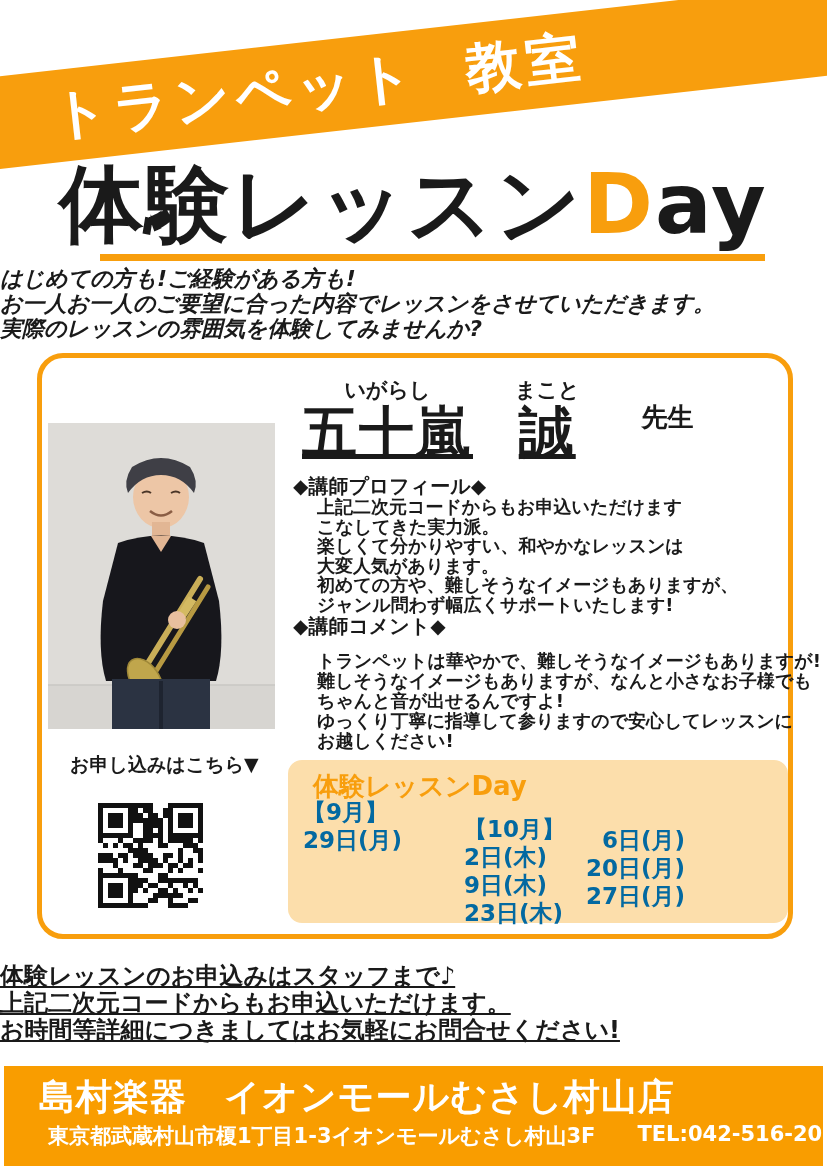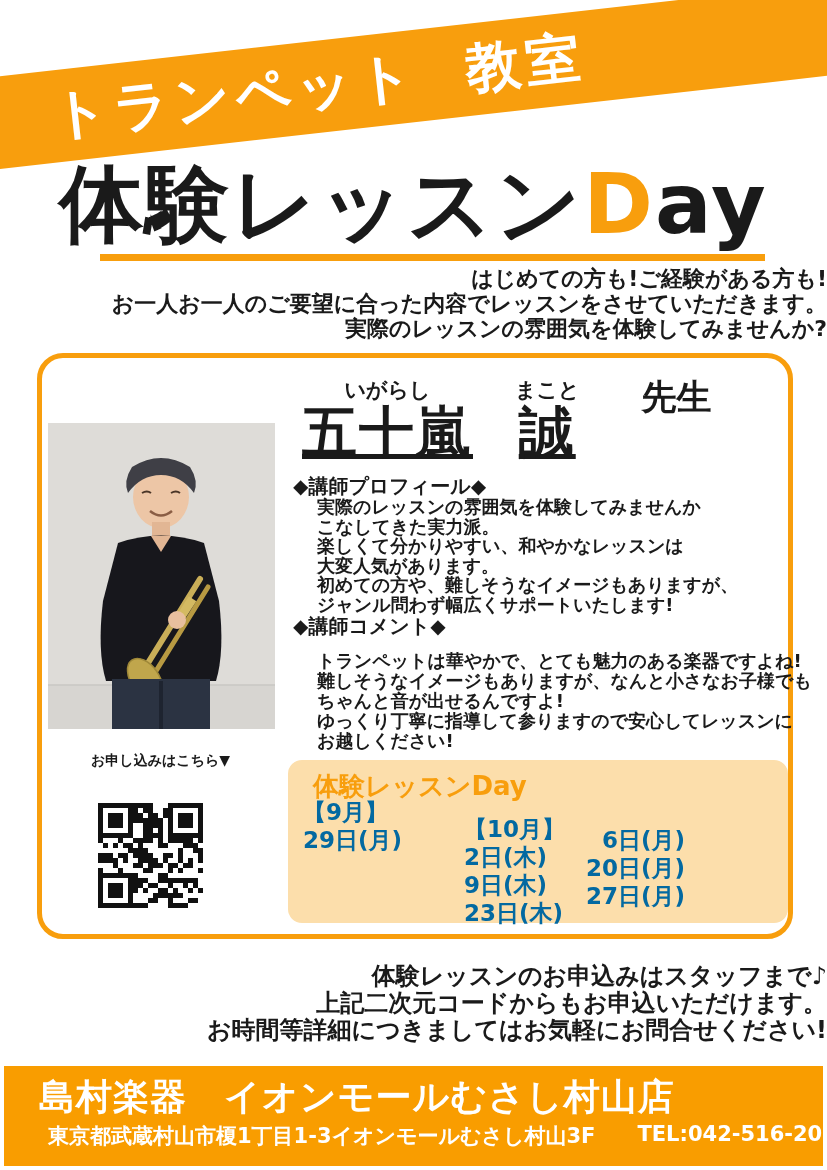--- a/index.html
+++ b/index.html
@@ -26,8 +26,8 @@
   .title-orange{color:#F89E0D;}
   .title-underline{position:absolute;left:100px;top:254px;width:665px;height:7px;background:#F89E0D;}
   
-  .intro{position:absolute;left:0;top:266px;width:100%;text-align:right;
-    font-size:22px;line-height:25px;}
+  .intro{position:absolute;left:0;top:266px;width:100%;text-align:left;
+    font-size:22px;line-height:25px;font-style:italic;}
   
   .card{position:absolute;left:37px;top:353px;width:746px;height:576px;
     border:5px solid #F89E0D;border-radius:26px;background:#ffffff;}

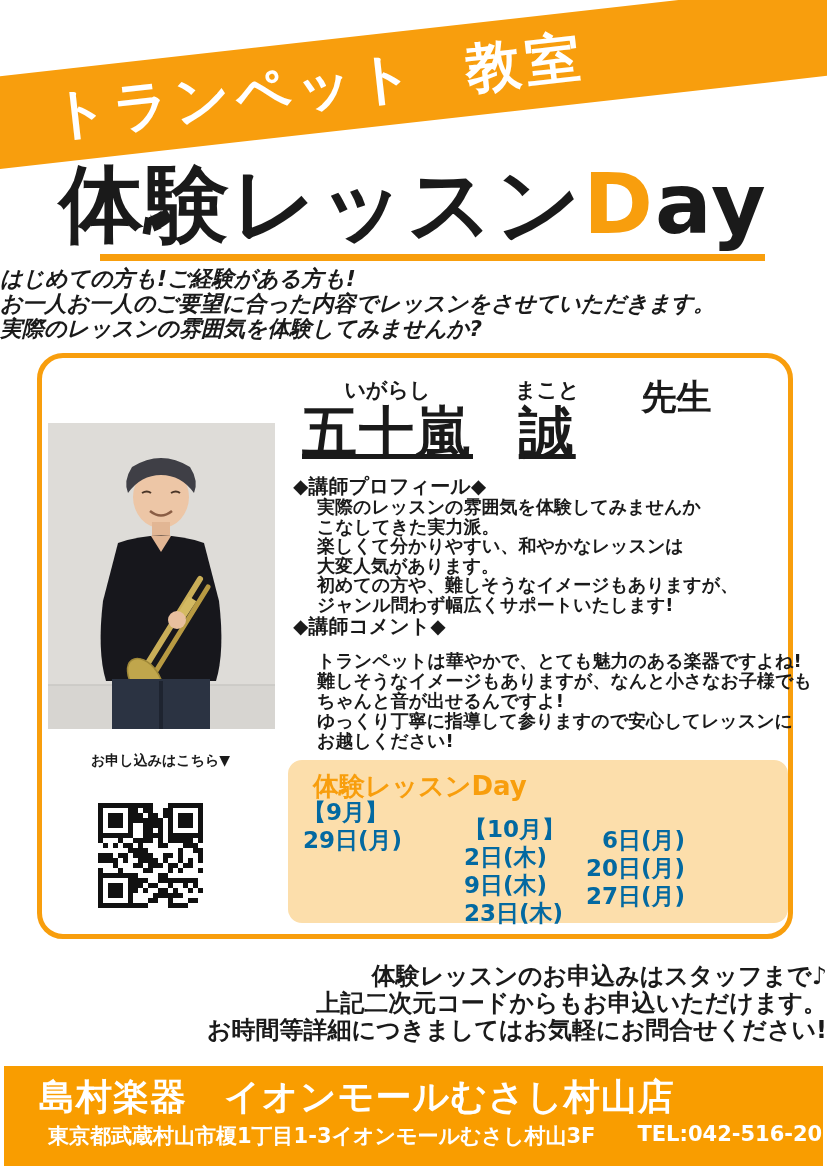--- a/index.html
+++ b/index.html
@@ -34,7 +34,7 @@
   
   .photo{position:absolute;left:48px;top:423px;width:227px;height:306px;overflow:hidden;}
   
-  .name-row{position:absolute;left:302px;top:380px;display:flex;align-items:flex-start;white-space:nowrap;}
+  .name-row{position:absolute;left:302px;top:380px;display:flex;align-items:center;white-space:nowrap;}
   .name-unit{display:inline-flex;flex-direction:column;align-items:center;line-height:1;}
   .furi{font-size:21px;margin-bottom:4px;}
   .kanji{font-size:55px;letter-spacing:2px;text-decoration:underline;}

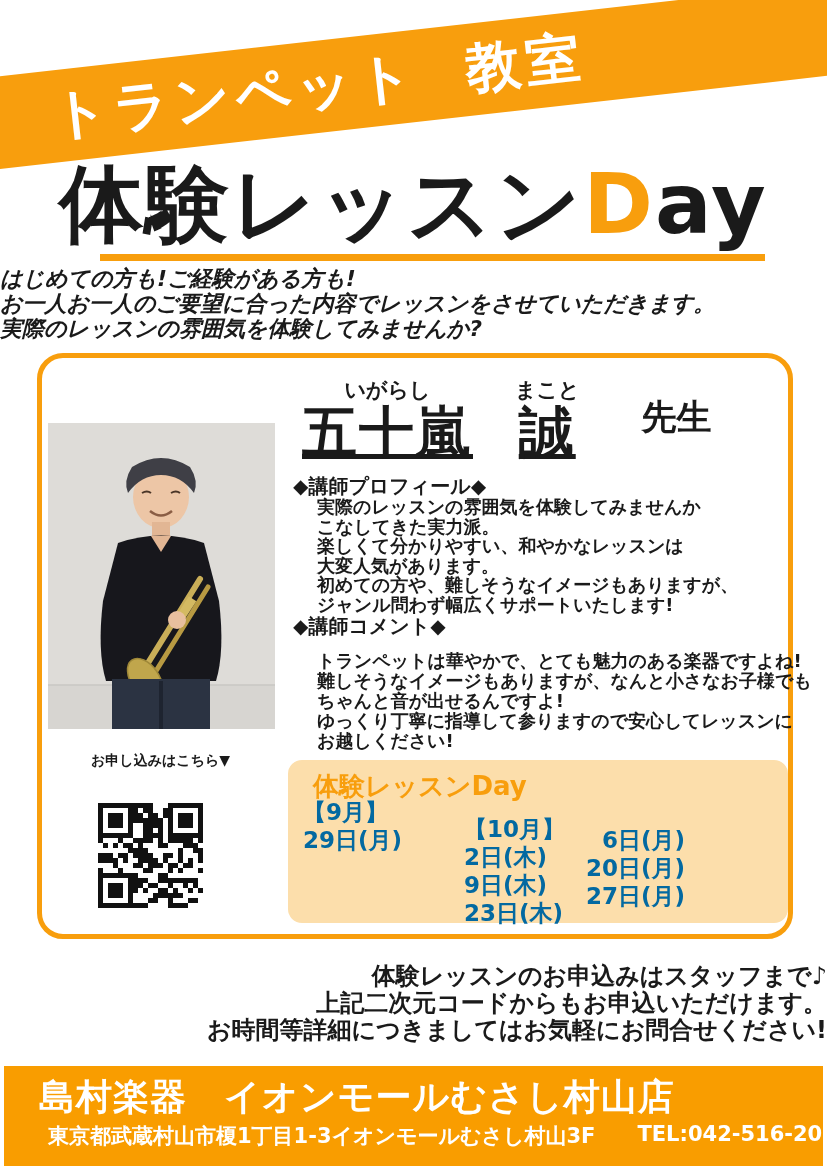--- a/index.html
+++ b/index.html
@@ -40,7 +40,7 @@
   .kanji{font-size:55px;letter-spacing:2px;text-decoration:underline;}
   .gap1{width:42px;}
   .gap2{width:62px;}
-  .honorific{font-size:35px;line-height:1;padding-bottom:6px;}
+  .honorific{font-size:26px;line-height:1;padding-bottom:6px;}
   
   .sec-heading{position:absolute;font-size:20px;line-height:1;white-space:nowrap;}
   .sec-text{position:absolute;font-size:18px;white-space:nowrap;}

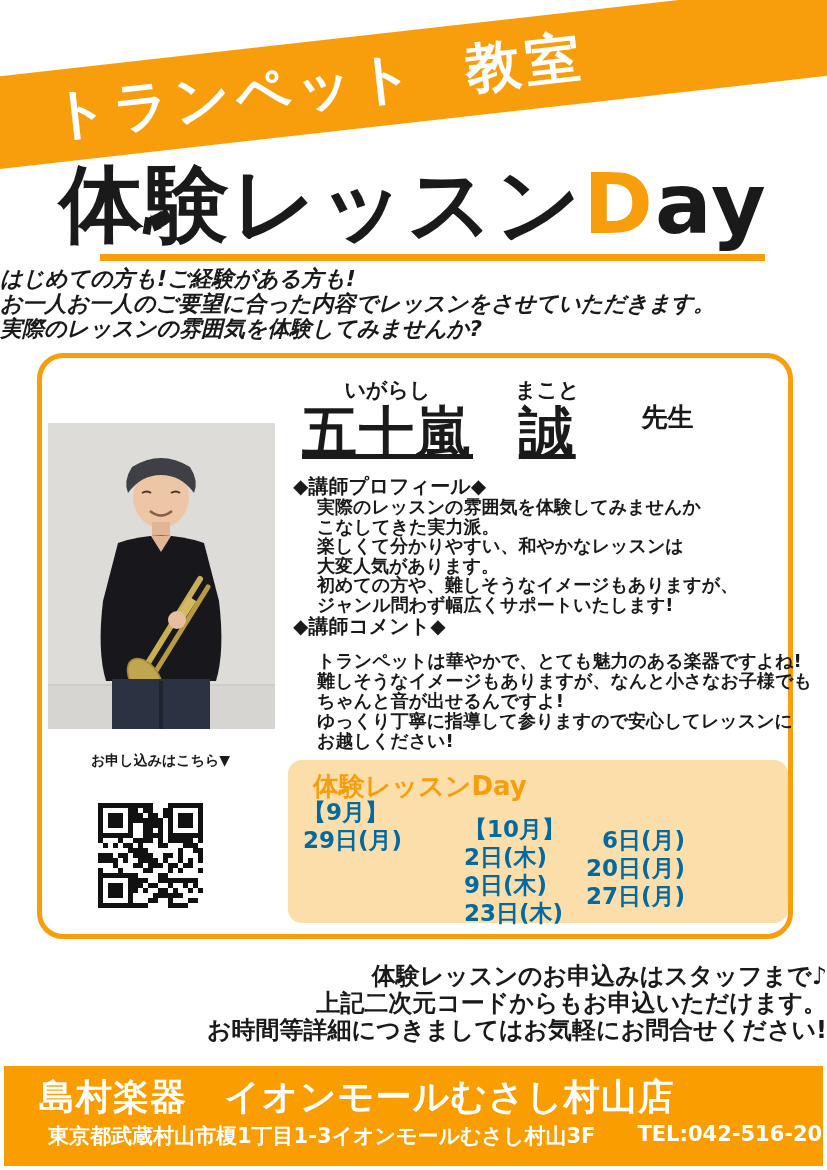--- a/index.html
+++ b/index.html
@@ -130,7 +130,7 @@
 
   <div class="sec-heading profile-heading">◆講師プロフィール◆</div>
   <div class="sec-text profile-text">
-    <div>実際のレッスンの雰囲気を体験してみませんか</div>
+    <div>上記二次元コードからもお申込いただけます</div>
     <div>こなしてきた実力派。</div>
     <div>楽しくて分かりやすい、和やかなレッスンは</div>
     <div>大変人気があります。</div>

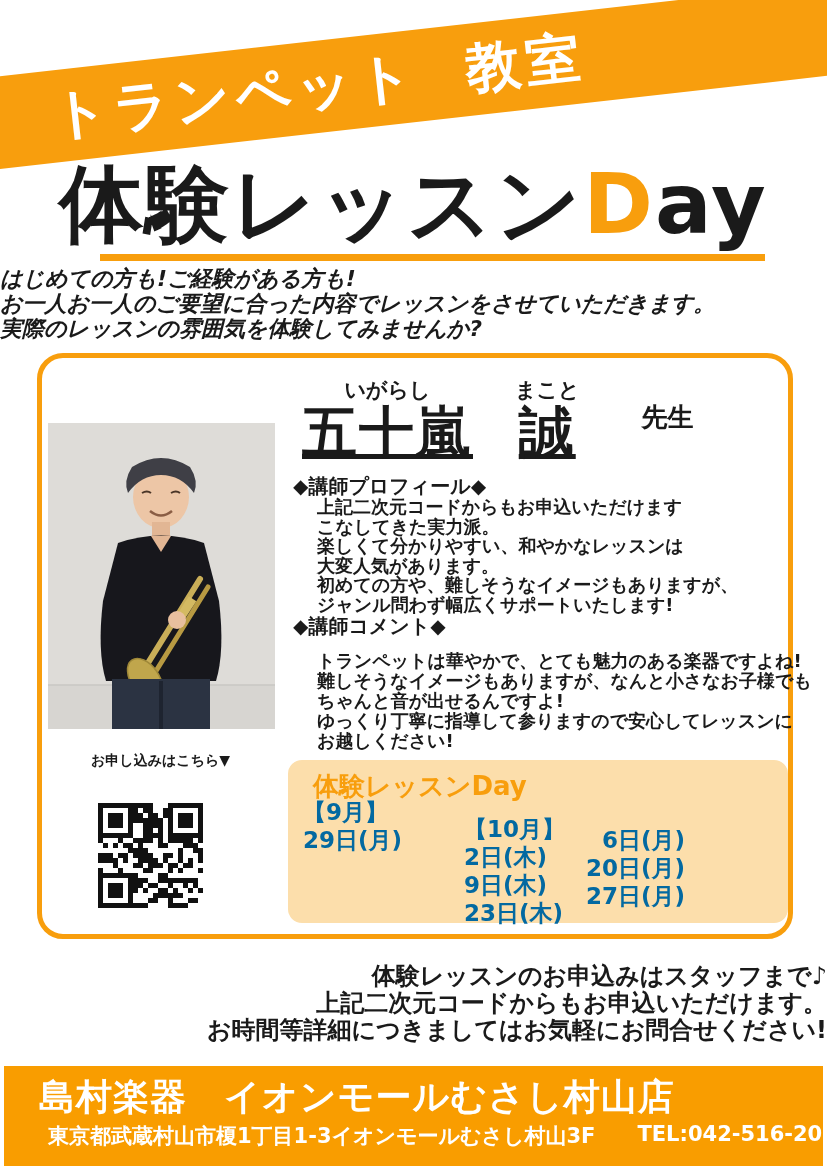--- a/index.html
+++ b/index.html
@@ -140,7 +140,7 @@
 
   <div class="sec-heading comment-heading">◆講師コメント◆</div>
   <div class="sec-text comment-text">
-    <div>トランペットは華やかで、とても魅力のある楽器ですよね!</div>
+    <div>トランペットは華やかで、難しそうなイメージもありますが!</div>
     <div>難しそうなイメージもありますが、なんと小さなお子様でも</div>
     <div>ちゃんと音が出せるんですよ!</div>
     <div>ゆっくり丁寧に指導して参りますので安心してレッスンに</div>

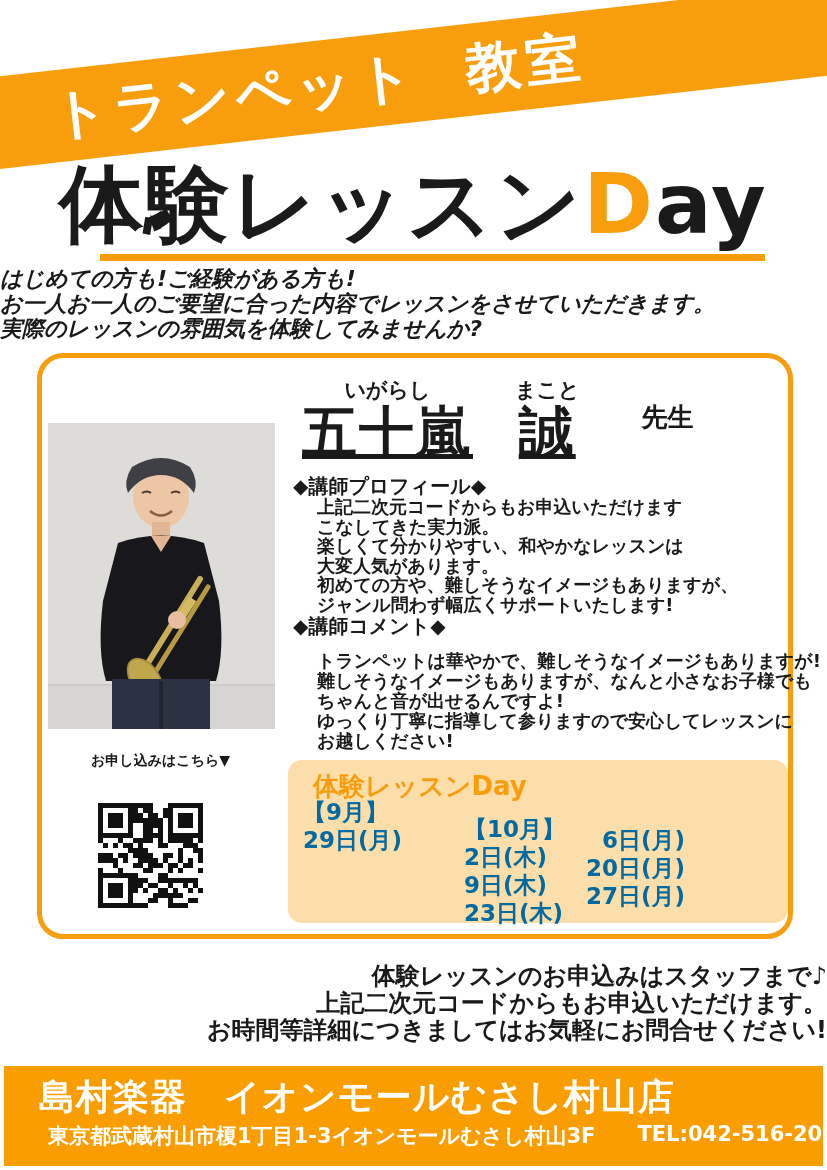--- a/index.html
+++ b/index.html
@@ -49,7 +49,7 @@
   .comment-heading{left:293px;top:616px;}
   .comment-text{left:317px;top:651px;line-height:20px;}
   
-  .apply-label{position:absolute;left:70px;top:752px;font-size:14px;white-space:nowrap;margin-left:21px;}
+  .apply-label{position:absolute;left:70px;top:752px;font-size:19px;white-space:nowrap;}
   .qr{position:absolute;left:88px;top:793px;width:125px;height:125px;}
   
   .sched{position:absolute;left:288px;top:760px;width:500px;height:163px;

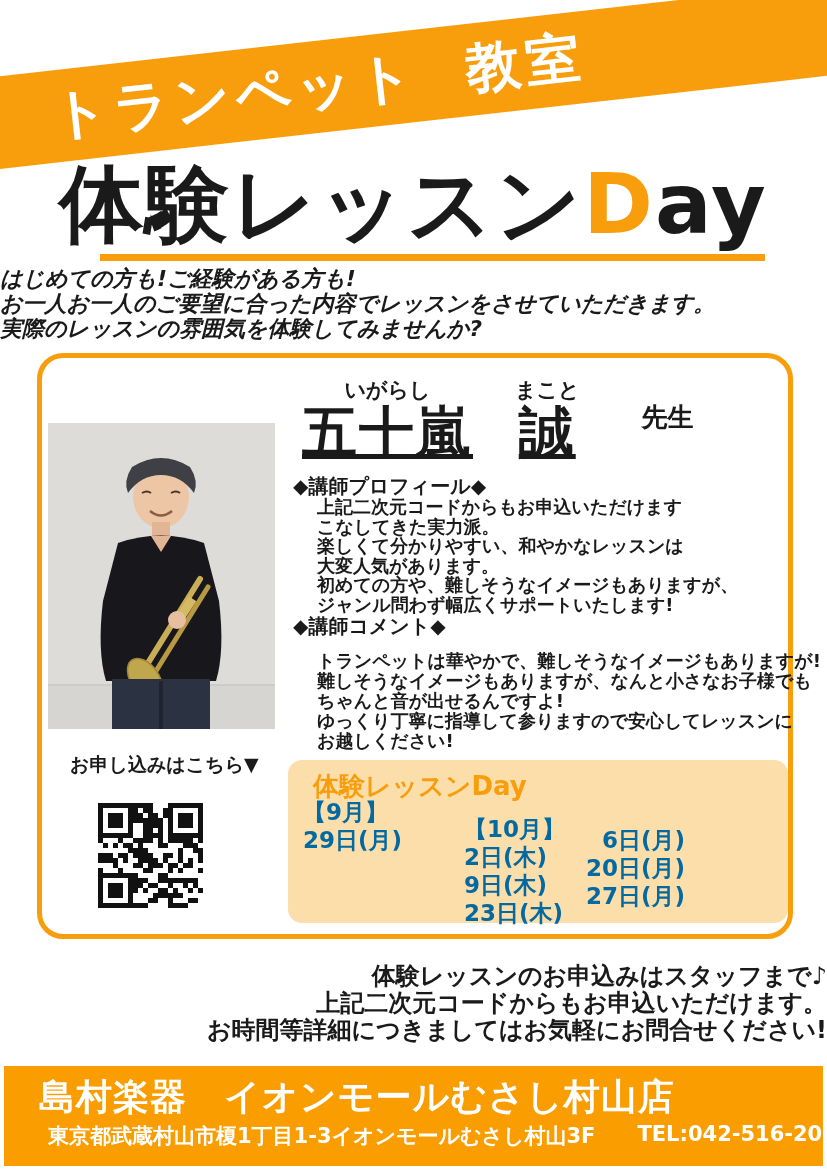--- a/index.html
+++ b/index.html
@@ -60,8 +60,8 @@
   .sc2{left:176px;top:55px;}
   .sc3{left:298px;top:66px;text-align:right;}
   
-  .note{position:absolute;left:0;top:963px;width:100%;text-align:right;
-    font-size:24px;line-height:27px;}
+  .note{position:absolute;left:0;top:963px;width:100%;text-align:left;
+    font-size:24px;line-height:27px;text-decoration:underline;}
   
   .footer{position:absolute;left:4px;right:4px;top:1066px;bottom:4px;background:#F99D00;color:#ffffff;}
   .store-name{position:absolute;left:35px;top:7px;font-size:36px;letter-spacing:1px;white-space:nowrap;}

